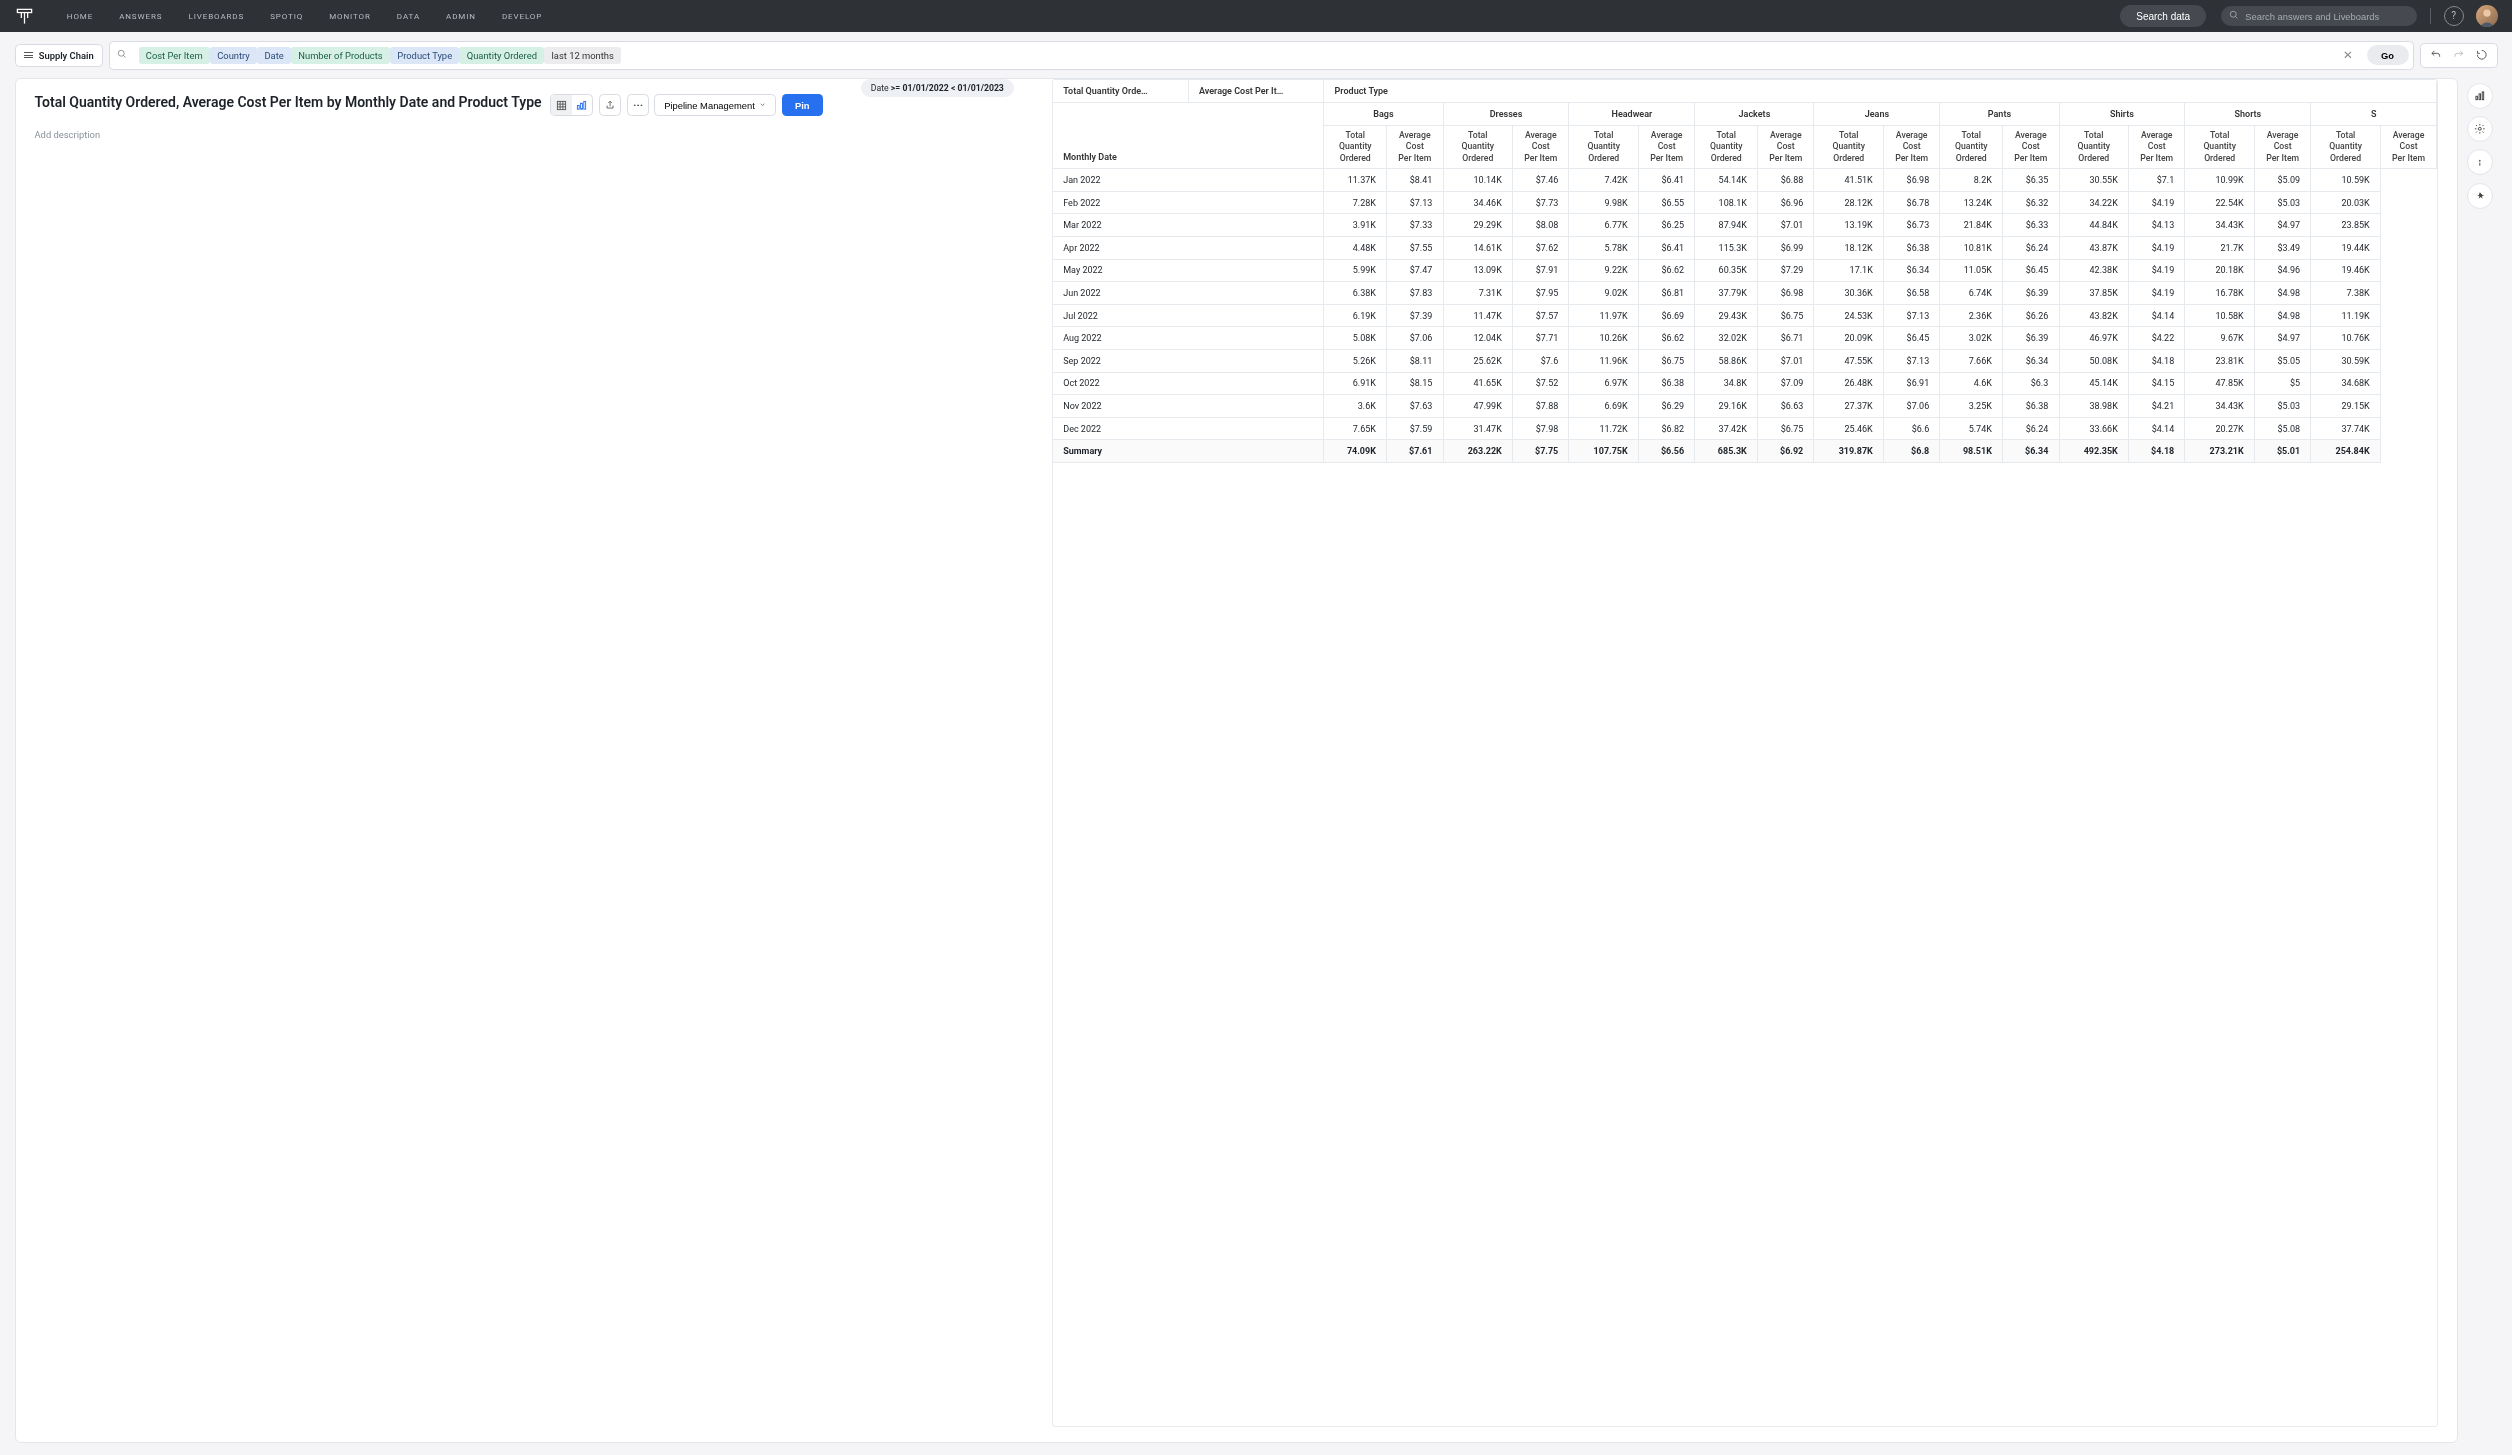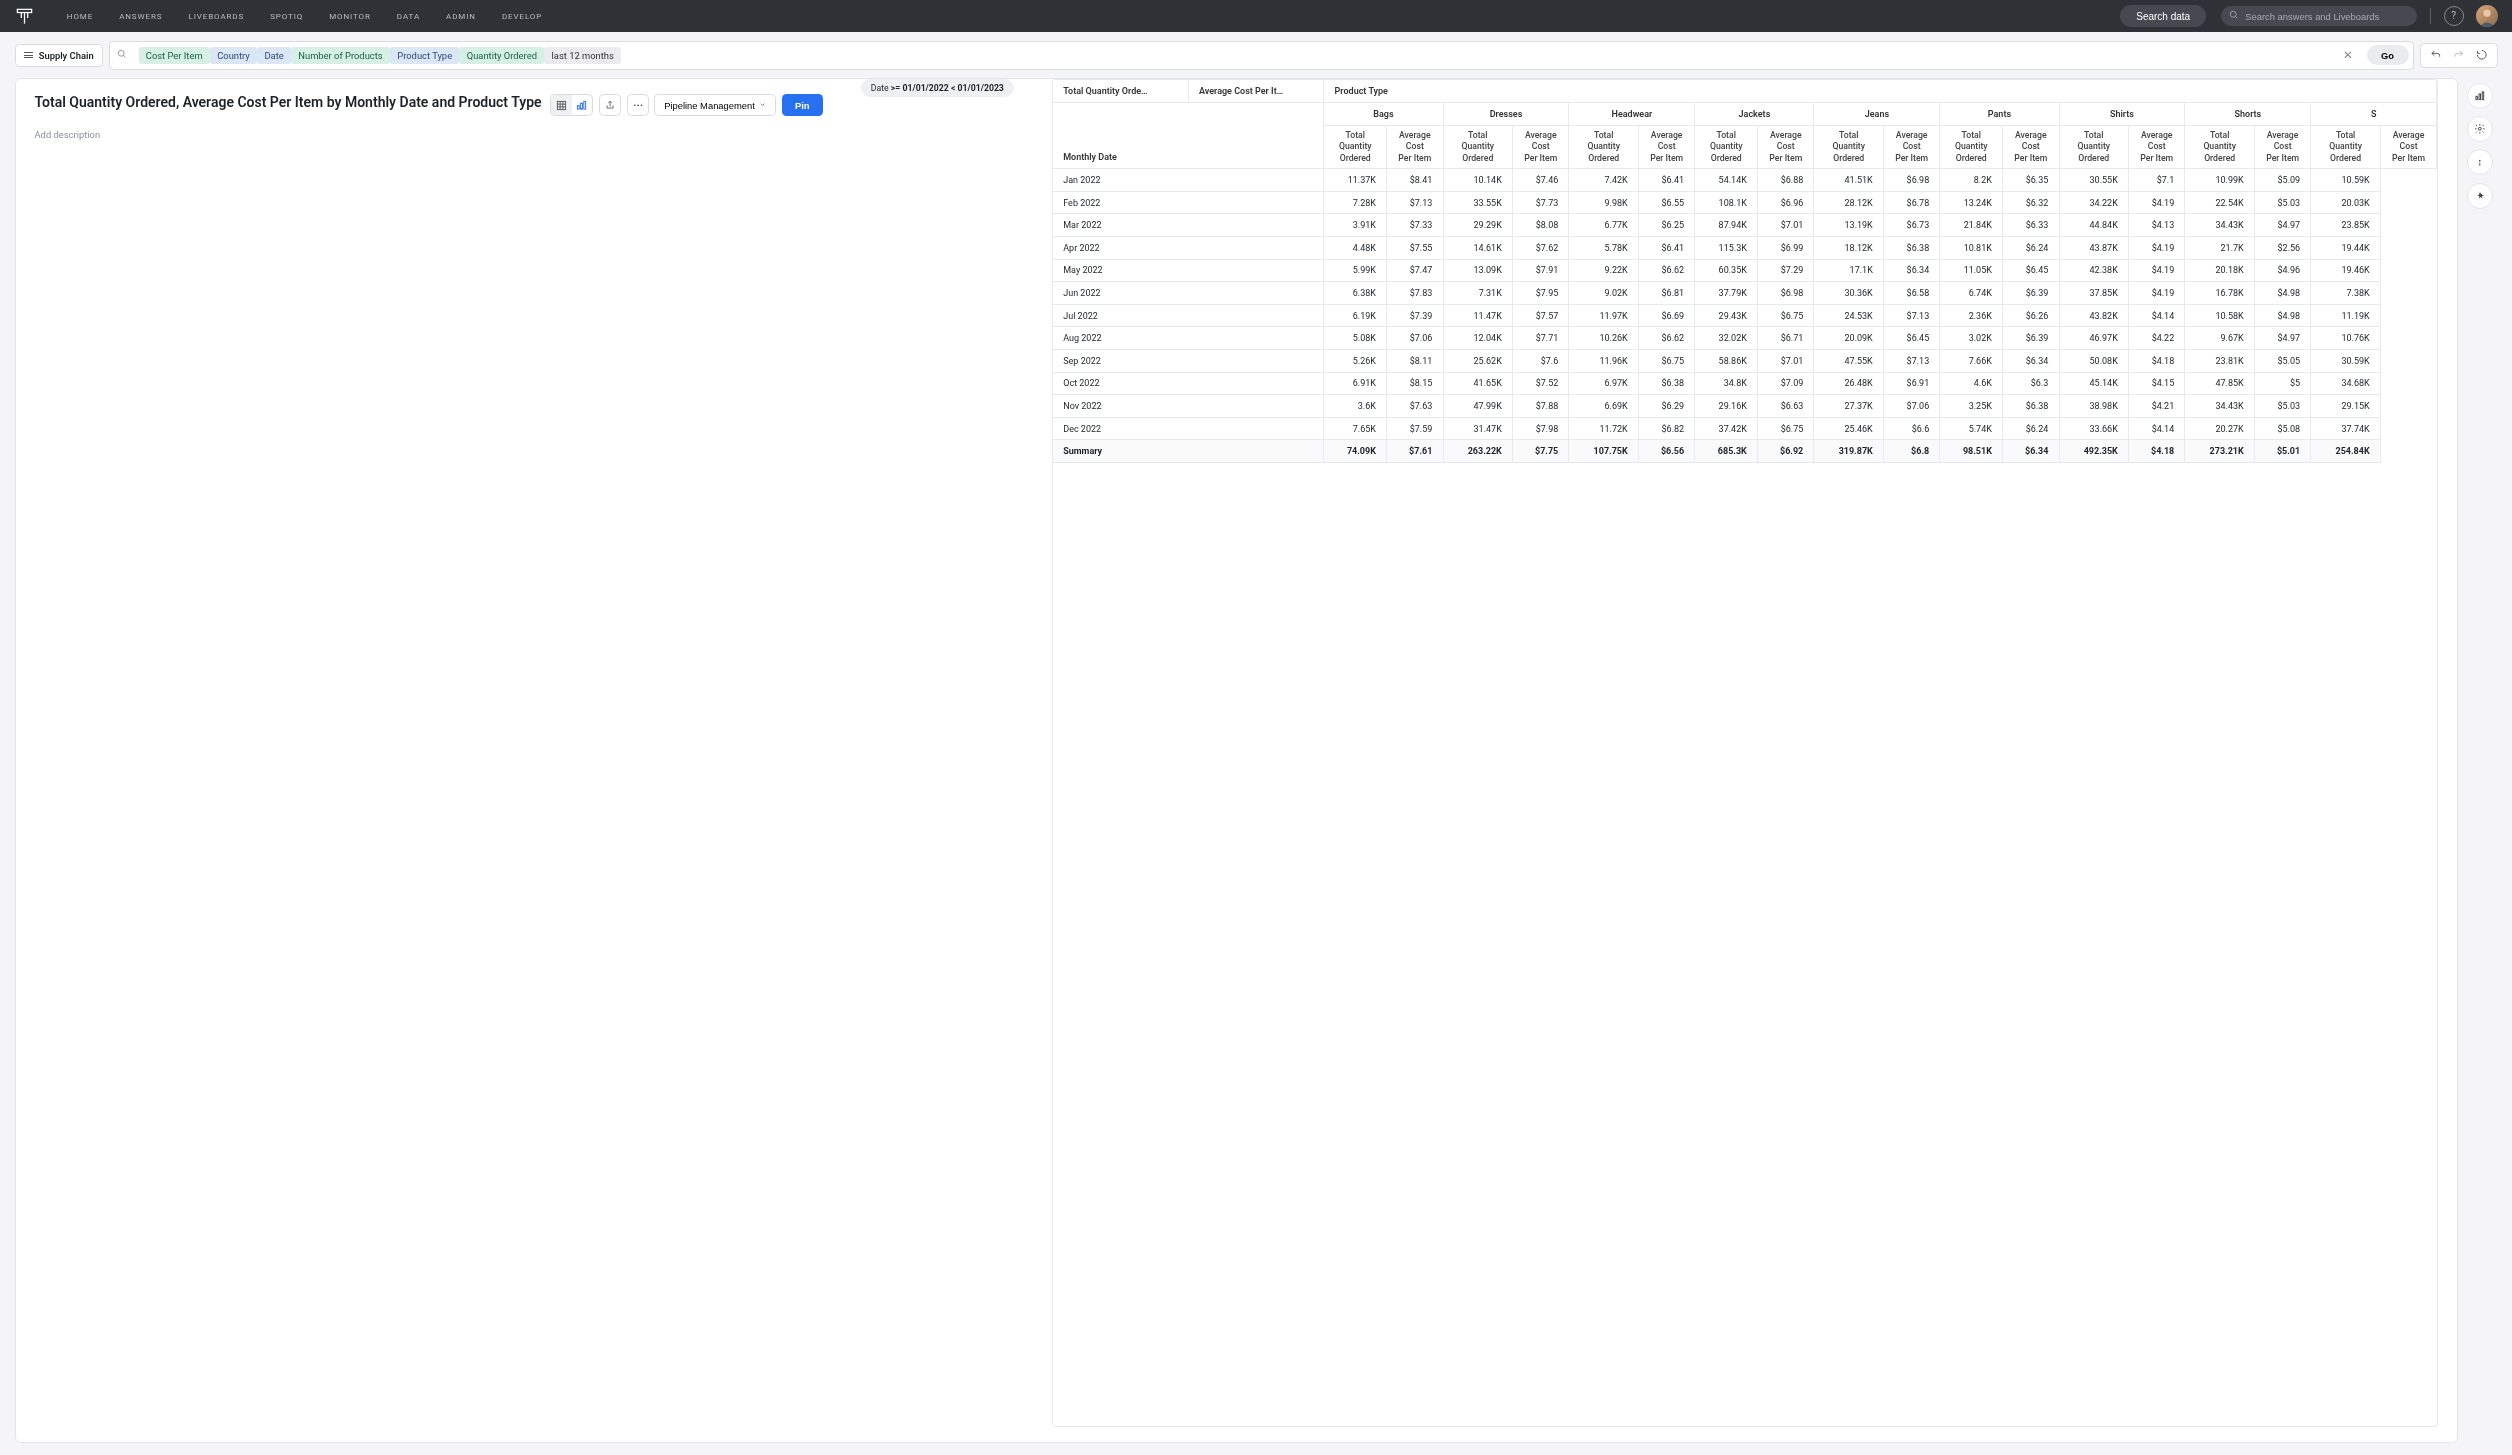--- a/index.html
+++ b/index.html
@@ -287,7 +287,7 @@
               <td class="month" colspan="2">Feb 2022</td>
               <td class="num">7.28K</td>
               <td class="num">$7.13</td>
-              <td class="num">33.55K</td>
+              <td class="num">34.46K</td>
               <td class="num">$7.73</td>
               <td class="num">9.98K</td>
               <td class="num">$6.55</td>

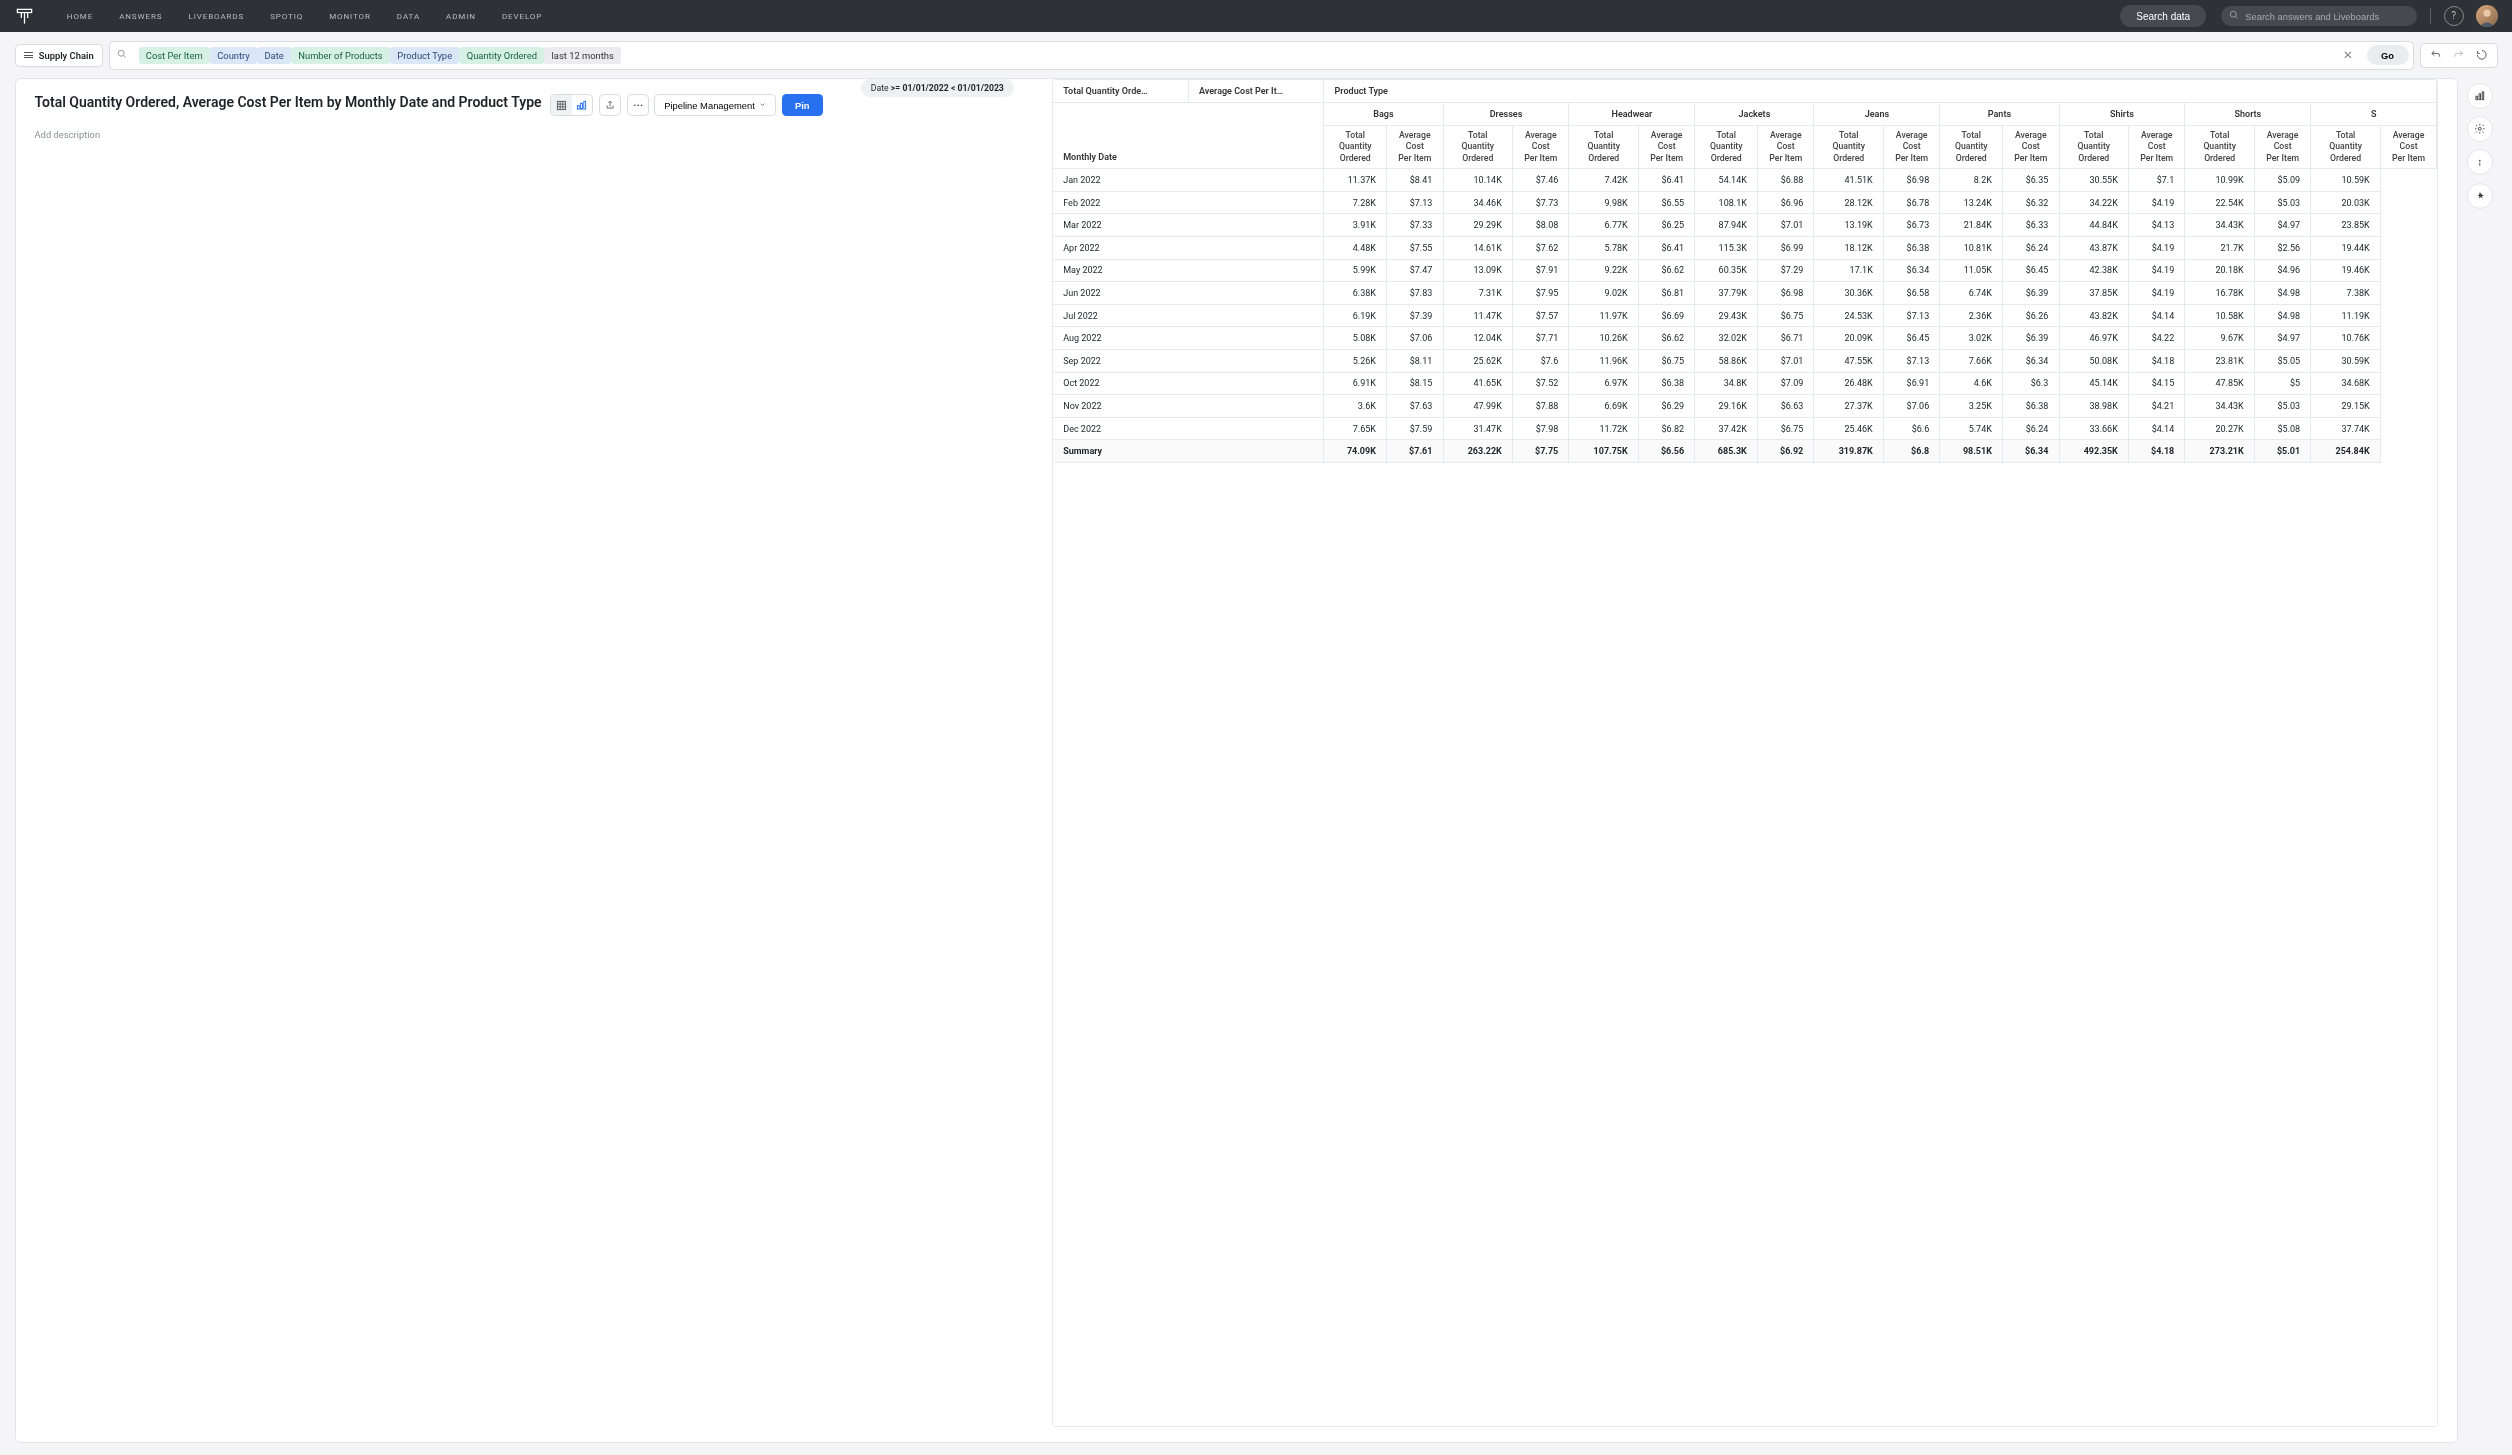--- a/index.html
+++ b/index.html
@@ -340,7 +340,7 @@
               <td class="num">43.87K</td>
               <td class="num">$4.19</td>
               <td class="num">21.7K</td>
-              <td class="num">$2.56</td>
+              <td class="num">$3.49</td>
               <td class="num">19.44K</td>
             </tr>
             <tr>

